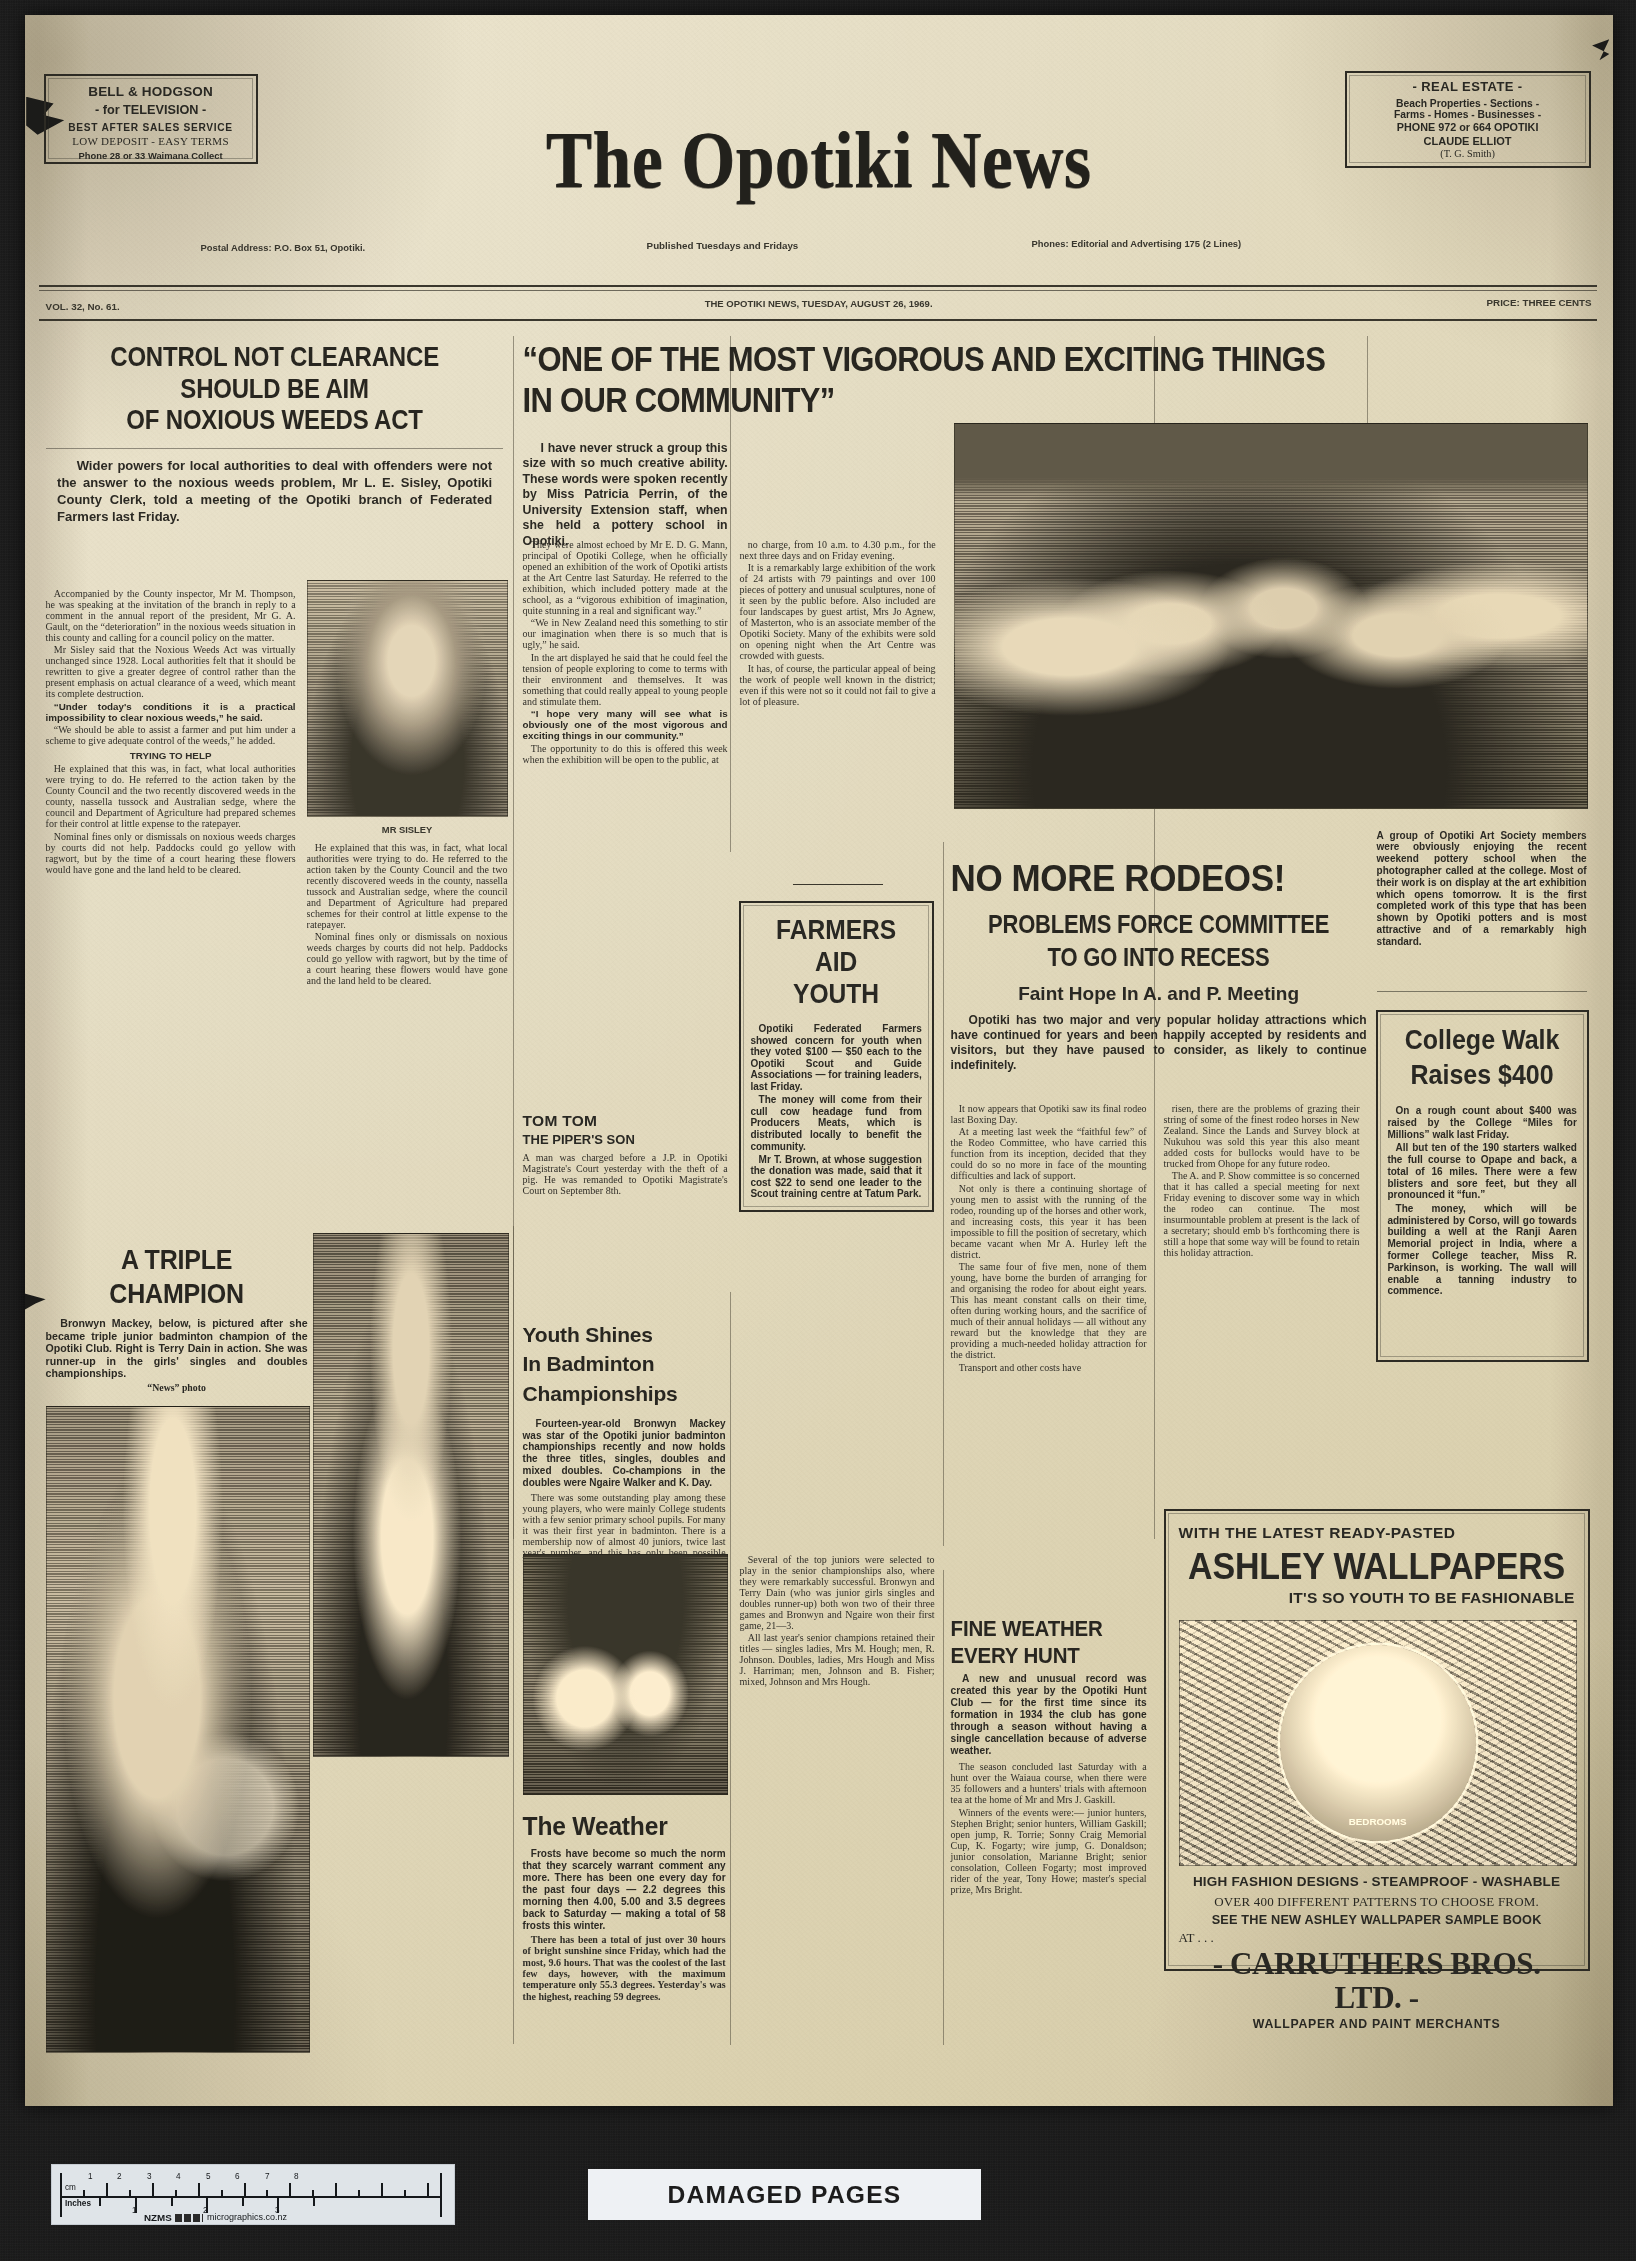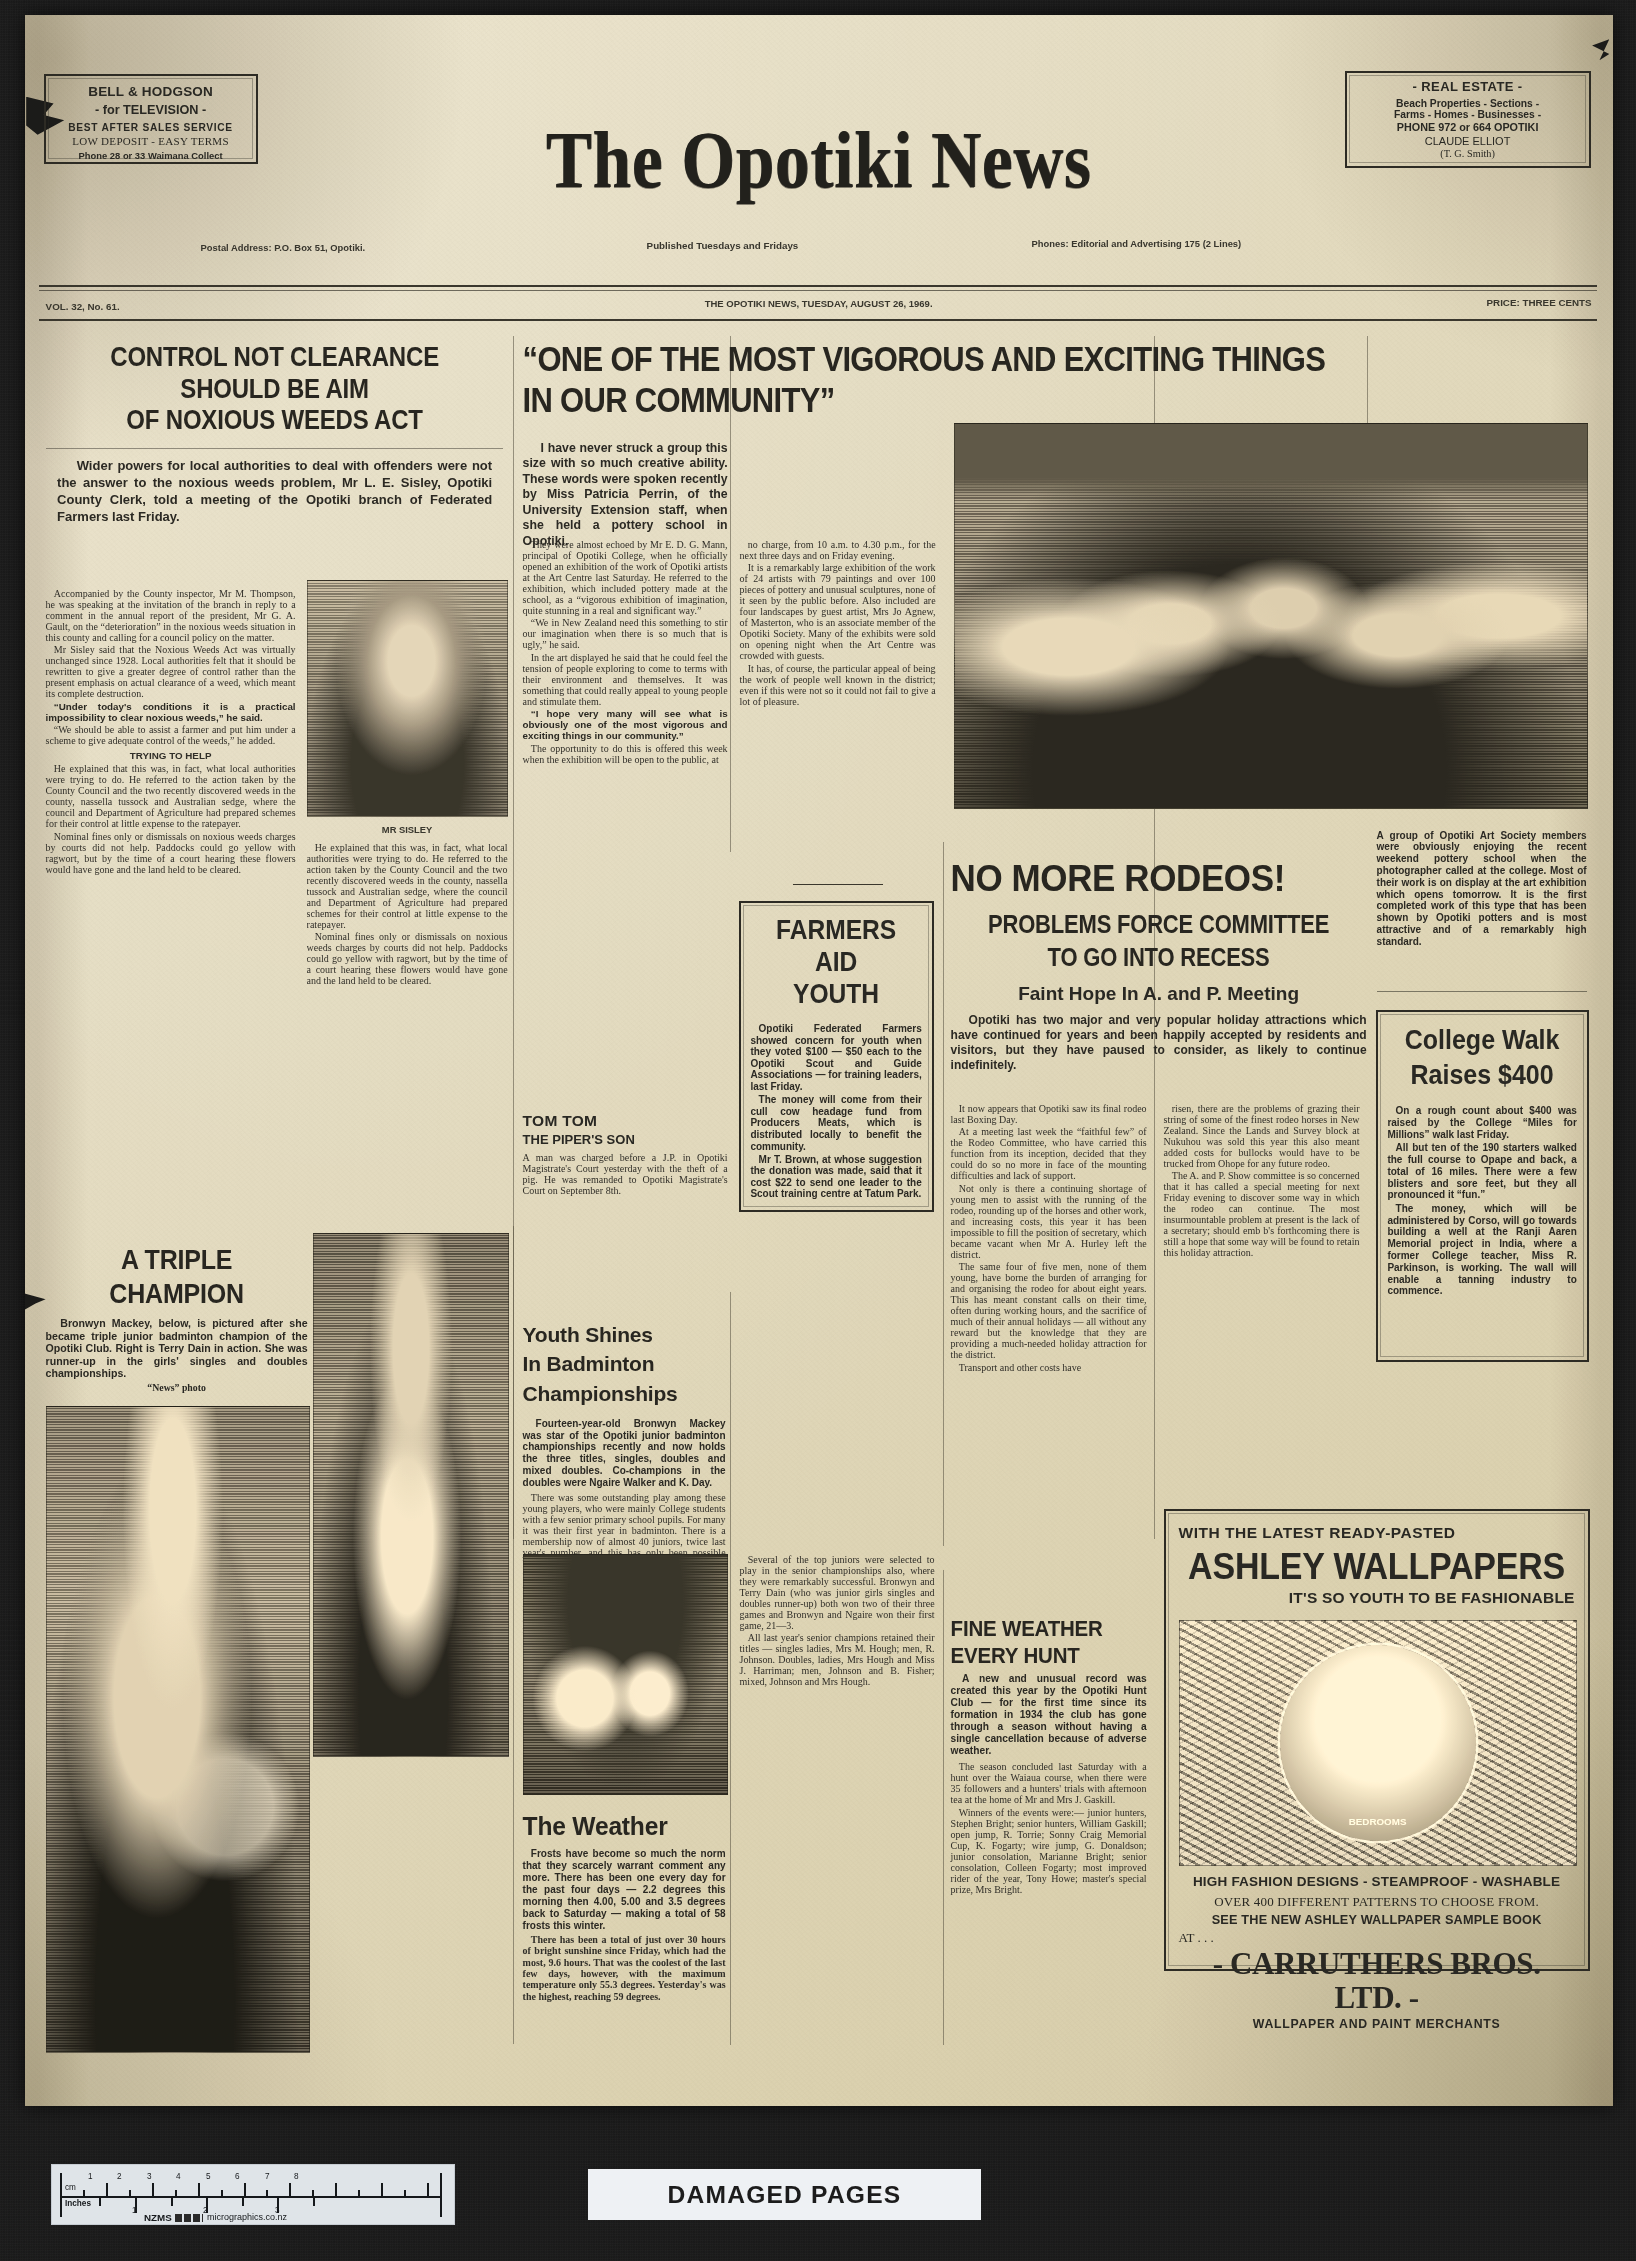--- a/index.html
+++ b/index.html
@@ -132,7 +132,7 @@
     <div style="font-weight:700;font-size:10.3px;margin-top:3.3px;">Beach Properties  -  Sections -</div>
     <div style="font-weight:700;font-size:10.3px;margin-top:0.8px;text-align:center;">Farms - Homes - Businesses -</div>
     <div style="font-weight:700;font-size:10.8px;margin-top:0.8px;">PHONE 972 or 664 OPOTIKI</div>
-    <div style="font-weight:400;font-size:11px;margin-top:1.6px;">CLAUDE ELLIOT</div>
+    <div style="font-weight:700;font-size:11px;margin-top:1.6px;">CLAUDE ELLIOT</div>
     <div style="font-family:'Liberation Serif',serif;font-size:10.3px;margin-top:0.8px;">(T. G. Smith)</div>
   </div>
 

